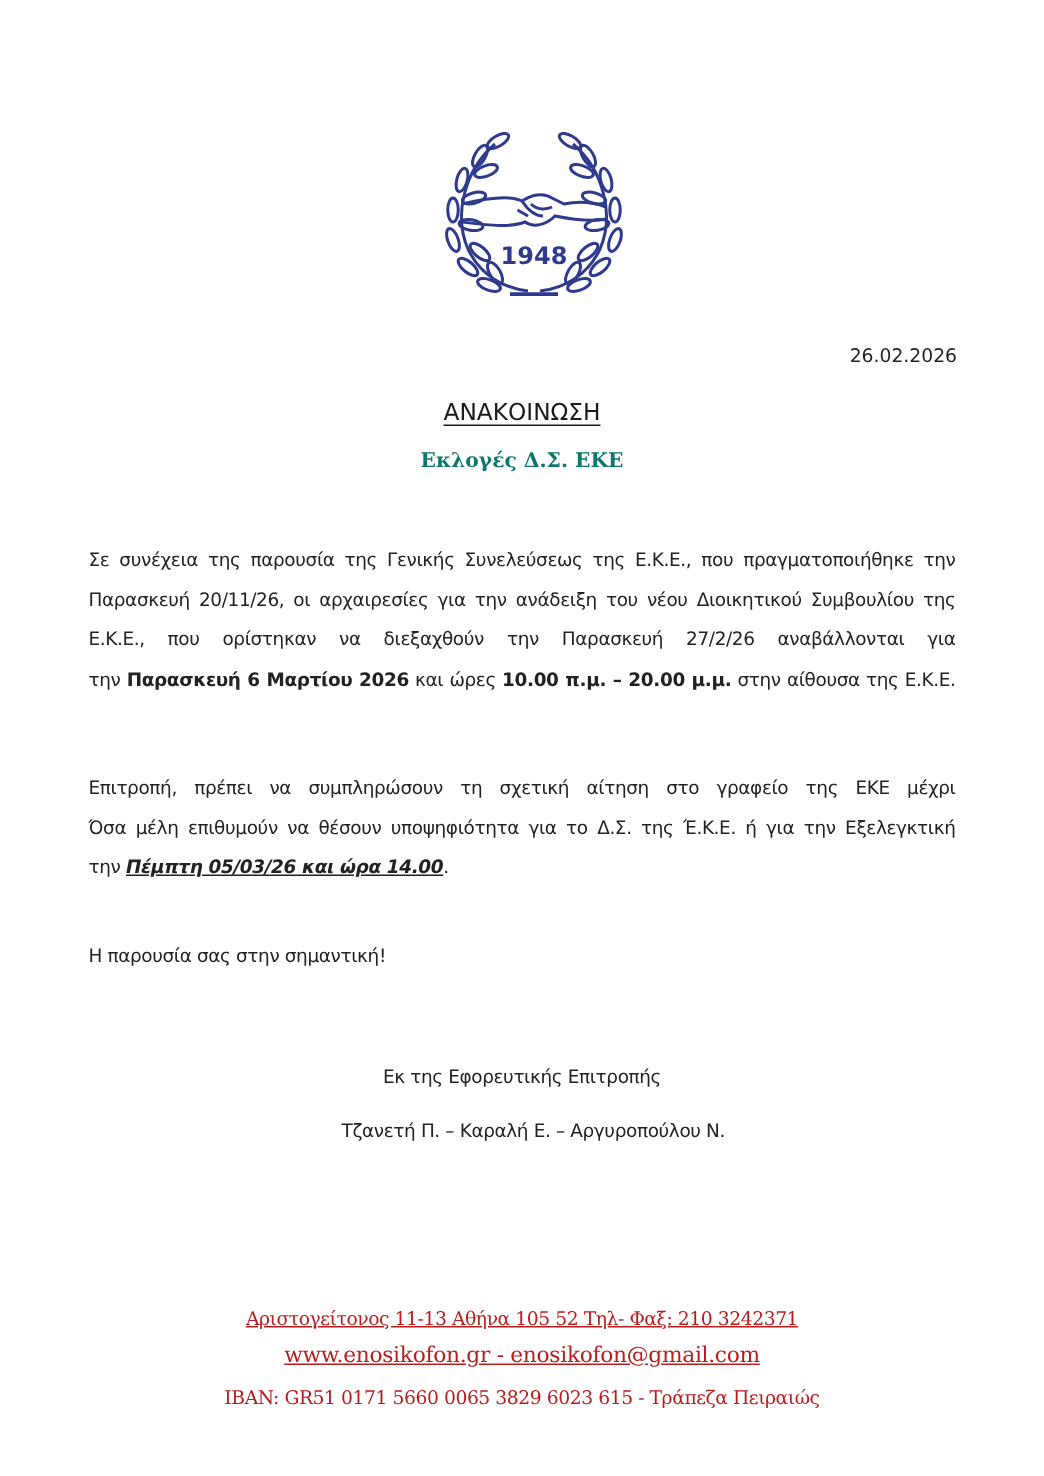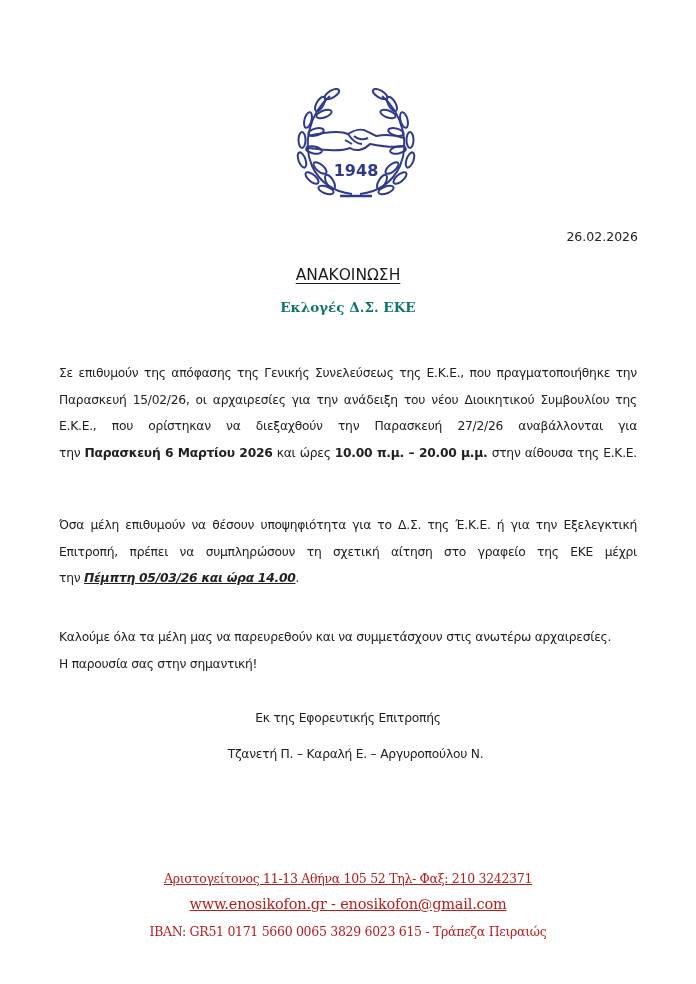--- a/index.html
+++ b/index.html
@@ -176,7 +176,7 @@
 <div class="subtitle">Εκλογές Δ.Σ. ΕΚΕ</div>
 
 <div class="para p1">
-  <span class="line">Σε επιθυμούν της απόφασης της Γενικής Συνελεύσεως της Ε.Κ.Ε., που πραγματοποιήθηκε την</span>
+  <span class="line">Σε συνέχεια της παρουσία της Γενικής Συνελεύσεως της Ε.Κ.Ε., που πραγματοποιήθηκε την</span>
   <span class="line">Παρασκευή 15/02/26, οι αρχαιρεσίες για την ανάδειξη του νέου Διοικητικού Συμβουλίου της</span>
   <span class="line">Ε.Κ.Ε., που ορίστηκαν να διεξαχθούν την Παρασκευή 27/2/26 αναβάλλονται για</span>
   <span class="line"><span>την </span><span class="b">Παρασκευή 6 Μαρτίου 2026</span><span> και ώρες </span><span class="b">10.00 π.μ. – 20.00 μ.μ.</span><span> στην αίθουσα της Ε.Κ.Ε.</span></span>

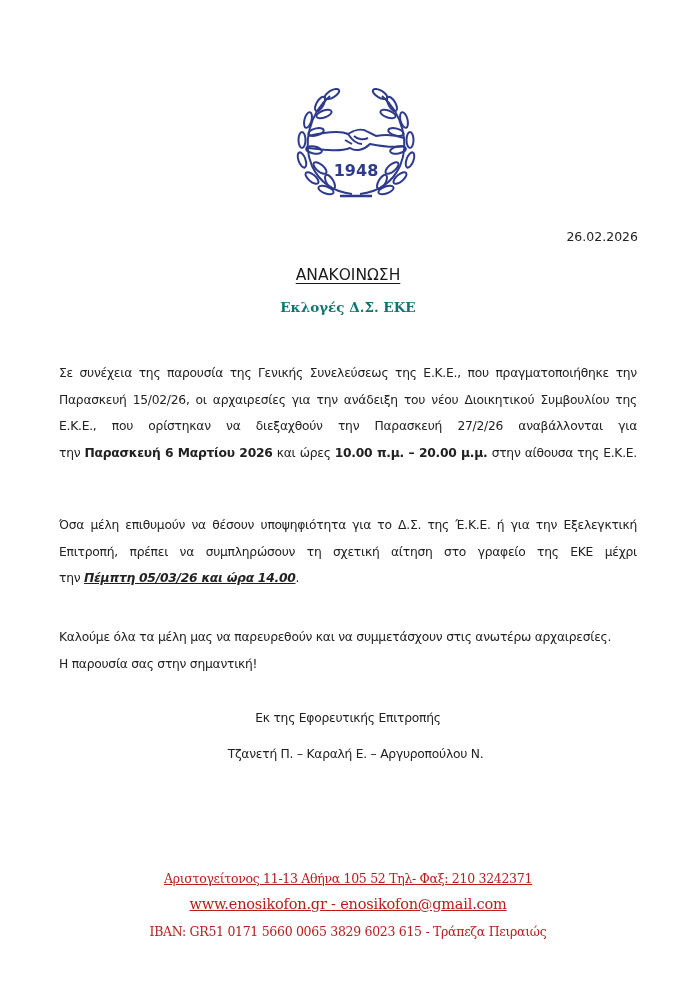--- a/index.html
+++ b/index.html
@@ -177,7 +177,7 @@
 
 <div class="para p1">
   <span class="line">Σε συνέχεια της παρουσία της Γενικής Συνελεύσεως της Ε.Κ.Ε., που πραγματοποιήθηκε την</span>
-  <span class="line">Παρασκευή 15/02/26, οι αρχαιρεσίες για την ανάδειξη του νέου Διοικητικού Συμβουλίου της</span>
+  <span class="line">Παρασκευή 20/11/26, οι αρχαιρεσίες για την ανάδειξη του νέου Διοικητικού Συμβουλίου της</span>
   <span class="line">Ε.Κ.Ε., που ορίστηκαν να διεξαχθούν την Παρασκευή 27/2/26 αναβάλλονται για</span>
   <span class="line"><span>την </span><span class="b">Παρασκευή 6 Μαρτίου 2026</span><span> και ώρες </span><span class="b">10.00 π.μ. – 20.00 μ.μ.</span><span> στην αίθουσα της Ε.Κ.Ε.</span></span>
 </div>

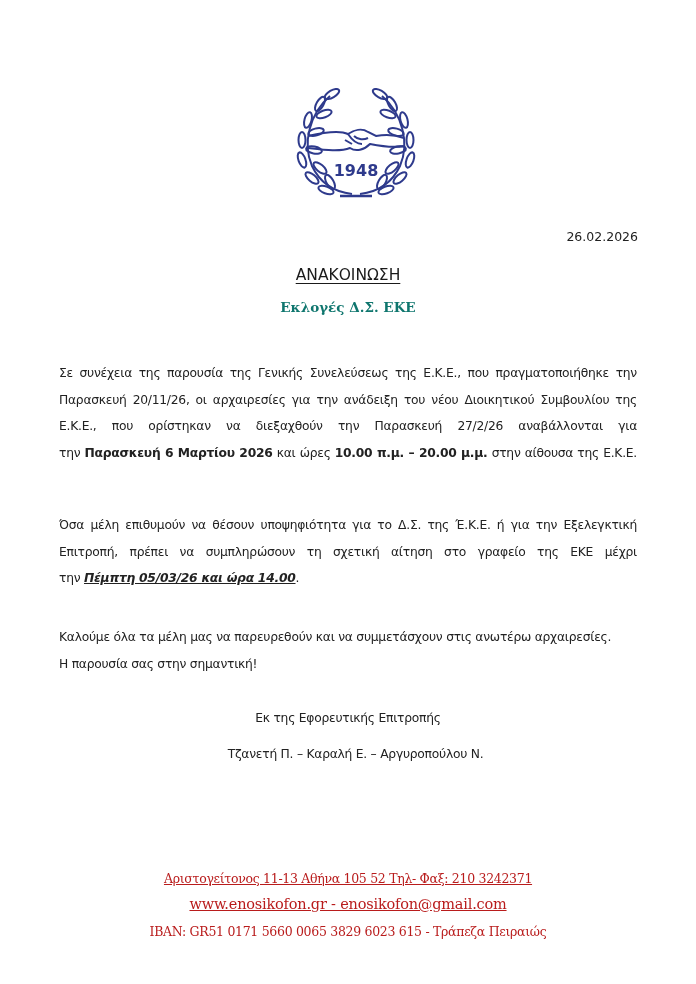--- a/index.html
+++ b/index.html
@@ -183,8 +183,8 @@
 </div>
 
 <div class="para p2">
+  <span class="line">Επιτροπή, πρέπει να συμπληρώσουν τη σχετική αίτηση στο γραφείο της ΕΚΕ μέχρι</span>
   <span class="line">Όσα μέλη επιθυμούν να θέσουν υποψηφιότητα για το Δ.Σ. της Έ.Κ.Ε. ή για την Εξελεγκτική</span>
-  <span class="line">Επιτροπή, πρέπει να συμπληρώσουν τη σχετική αίτηση στο γραφείο της ΕΚΕ μέχρι</span>
   <span class="line last"><span>την </span><span class="bi">Πέμπτη 05/03/26 και ώρα 14.00</span><span>.</span></span>
 </div>
 

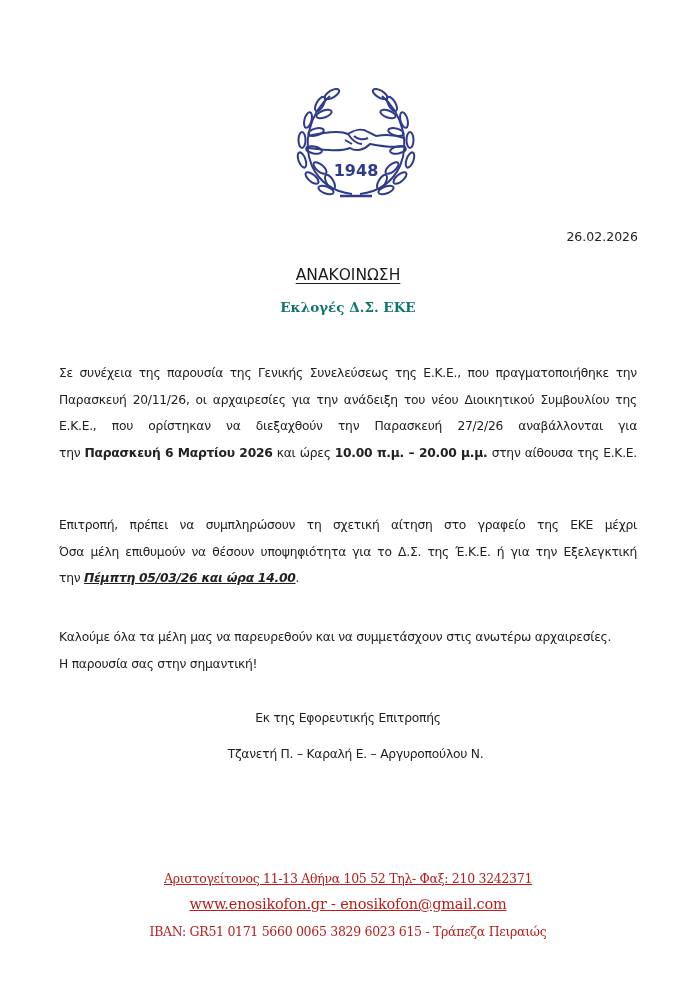--- a/index.html
+++ b/index.html
@@ -189,7 +189,6 @@
 </div>
 
 <div class="para p3">
-  <span class="line last">Καλούμε όλα τα μέλη μας να παρευρεθούν και να συμμετάσχουν στις ανωτέρω αρχαιρεσίες.</span>
   <span class="line last">Η παρουσία σας στην σημαντική!</span>
 </div>
 

